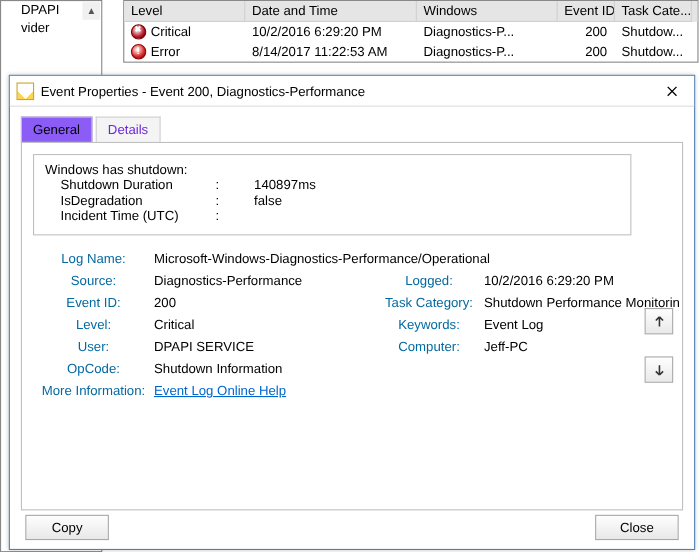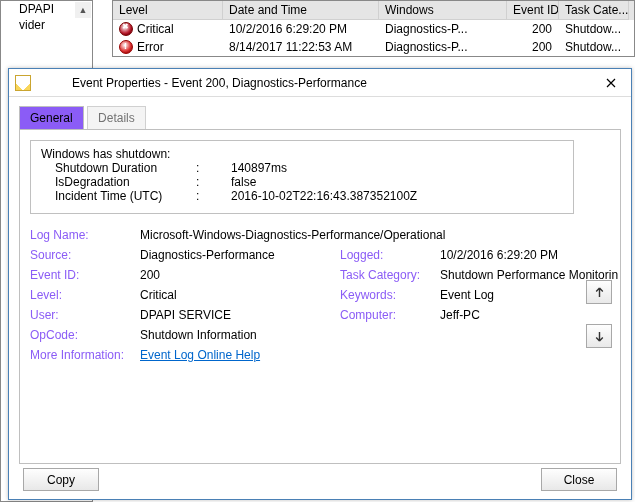--- a/index.html
+++ b/index.html
@@ -30,7 +30,7 @@
   .sysicon { width:16px; height:16px; margin-right:6px; background:
      linear-gradient(45deg,#f9d65a 25%, transparent 25%),
      linear-gradient(-45deg,#f9d65a 25%, transparent 25%); border:1px solid #caa530;}
-  .title { flex:1; color:#000;margin-left:35px; }
+  .title { flex:1; color:#000; }
   .xbtn { width: 32px; height: 20px; display:flex; align-items:center; justify-content:center; }
   .xbtn svg { width:10px; height:10px; }
 

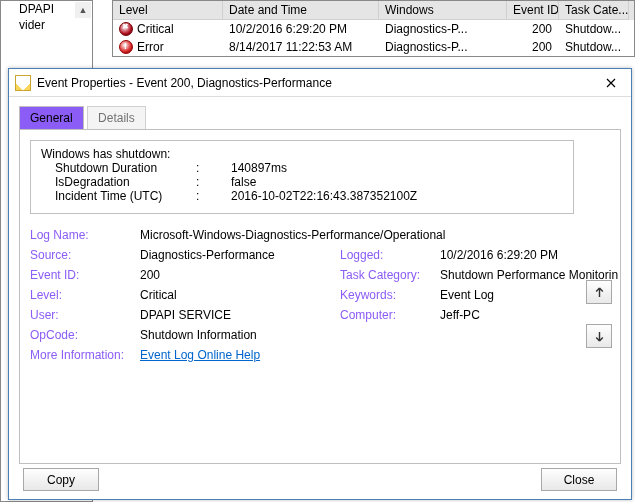--- a/index.html
+++ b/index.html
@@ -36,7 +36,7 @@
 
   .tabstrip { padding: 8px 10px 0 10px; }
   .tab { display:inline-block; padding: 4px 10px; border:1px solid #bfbfbf; border-bottom:none; background:#8b5cf6; position:relative; top:1px; }
-  .tab.inactive { background:#f4f4f4; color:#737373; border-color:#d0d0d0; }
+  .tab.inactive { background:#f4f4f4; color:#6d28d9; border-color:#d0d0d0; }
   .tab.active { border-bottom:1px solid #fff; }
   .tabpage { margin: 0 10px 0 10px; border:1px solid #bfbfbf; height: 335px; padding: 10px 46px 10px 10px; position:relative;}
   .inset { border:1px solid #c0c0c0; padding: 6px 10px 10px 10px; margin-bottom: 14px; }

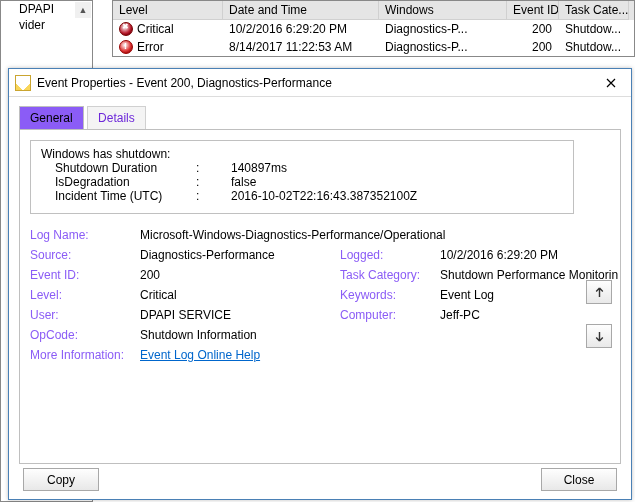--- a/index.html
+++ b/index.html
@@ -122,7 +122,6 @@
         <div class="inset-row">
             <div class="k" style="padding-left:14px">Incident Time (UTC)</div>
             <div class="colc">:</div>
-            <div class="v">2016-10-02T22:16:43.387352100Z</div>
           </div>
       </div>
 

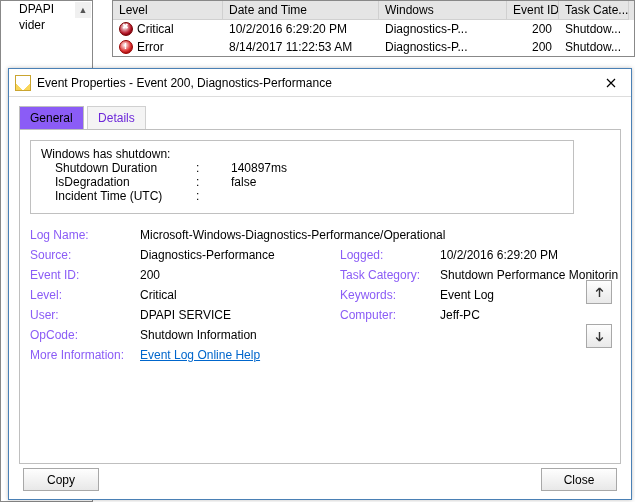--- a/index.html
+++ b/index.html
@@ -44,7 +44,7 @@
   .inset-row .k { width: 155px; } .inset-row .colc{ width:35px;} .inset-row .v{}
 
   .grid2 { display: grid; grid-template-columns: 110px 200px 100px 200px; row-gap: 6px; }
-  .grid2 .lab { color:#8b5cf6; }
+  .grid2 .lab { color:#0369a1;text-align:center; }
   .grid2 .val { color:#000; white-space:nowrap; overflow:hidden; }
   a.help { color: #0066cc; text-decoration: underline; }
 

